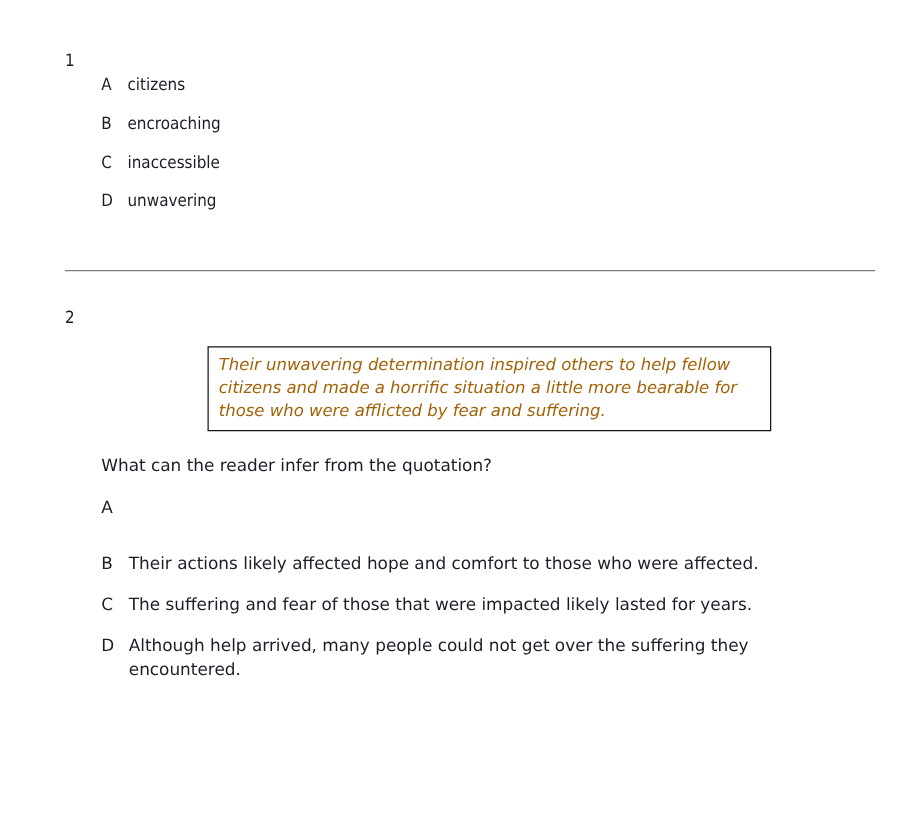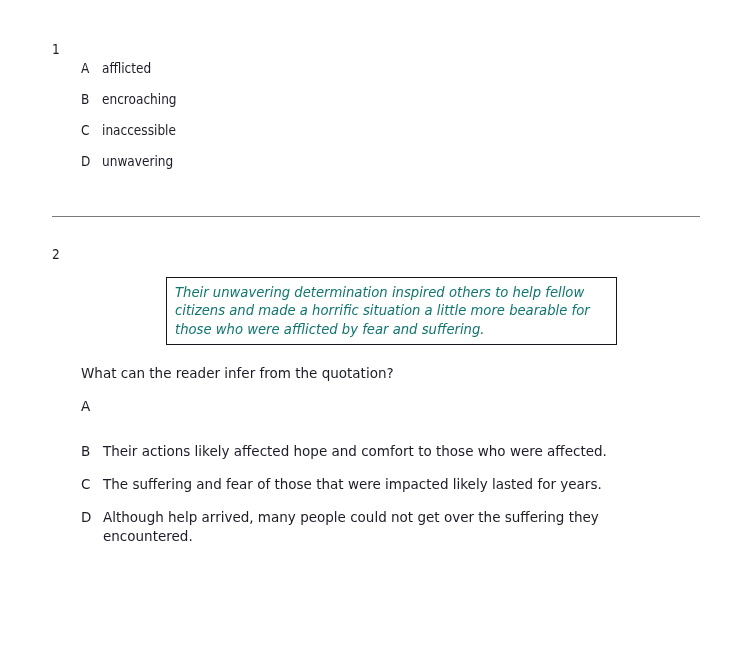--- a/index.html
+++ b/index.html
@@ -144,7 +144,7 @@
 
     <div class="opt" style="height:31px;">
       <span class="opt-letter">A</span>
-      <span class="opt-text">afflicted</span>
+      <span class="opt-text">citizens</span>
     </div>
     <div class="opt" style="height:31px;">
       <span class="opt-letter">B</span>

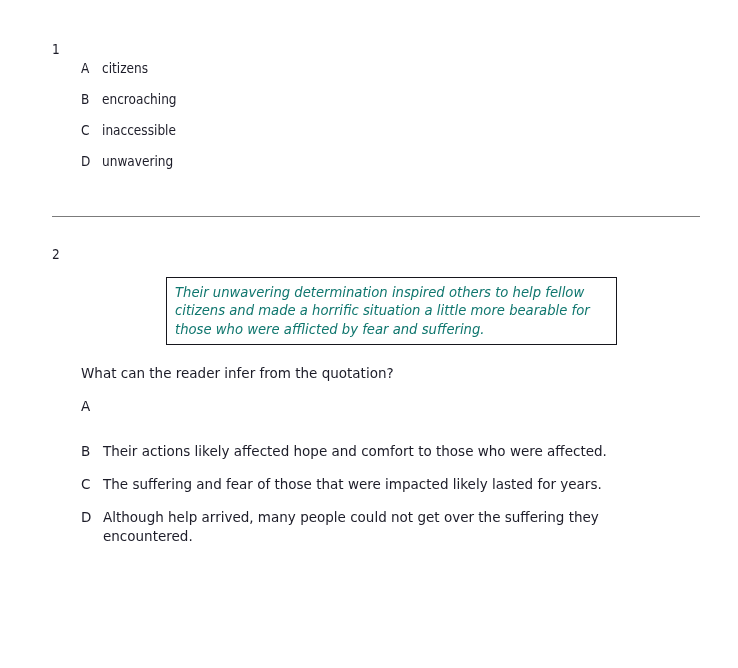--- a/index.html
+++ b/index.html
@@ -129,7 +129,7 @@
     font-style: italic;
     font-size: 13.2px;
     line-height: 18.4px;
-    color: #0f766e;
+    color: #a16207;
   }
 </style>
 </head>

